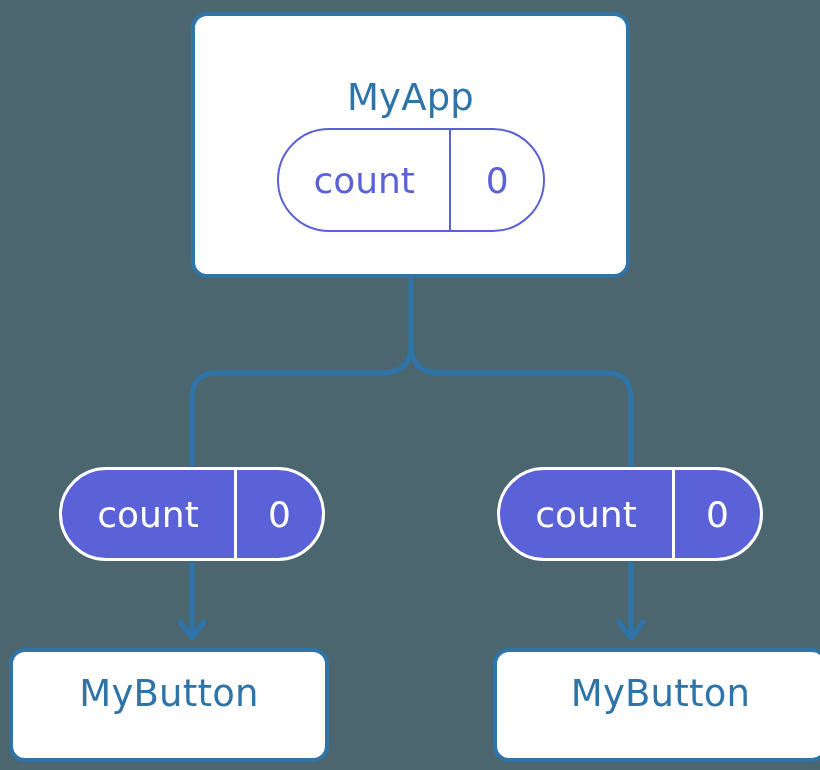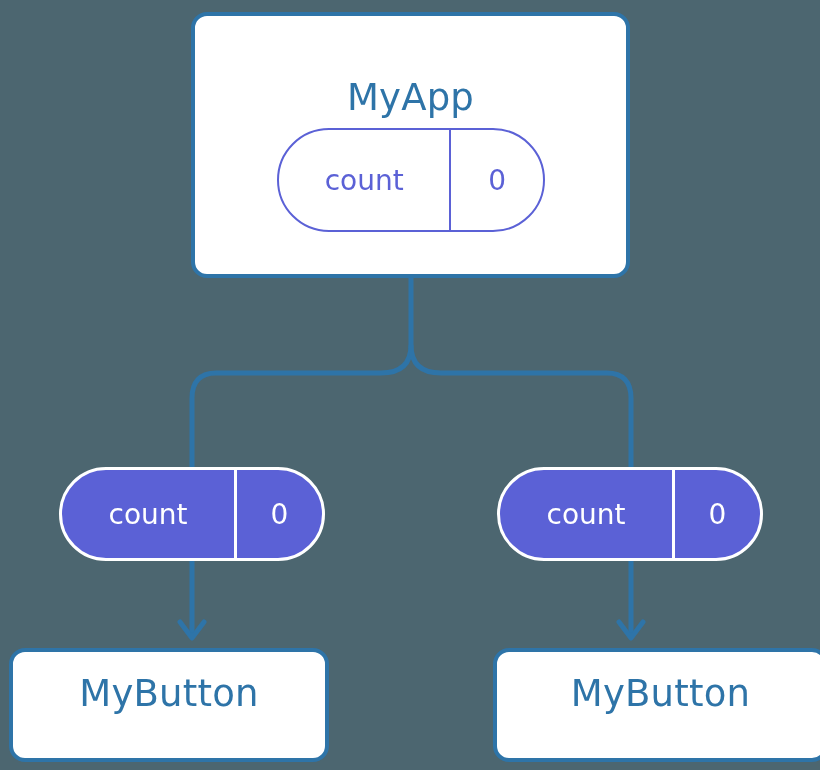--- a/index.html
+++ b/index.html
@@ -72,7 +72,7 @@
     display: flex;
     align-items: center;
     justify-content: center;
-    font-size: 28px;
+    font-size: 36px;
     font-weight: 400;
     box-sizing: border-box;
     white-space: nowrap;

